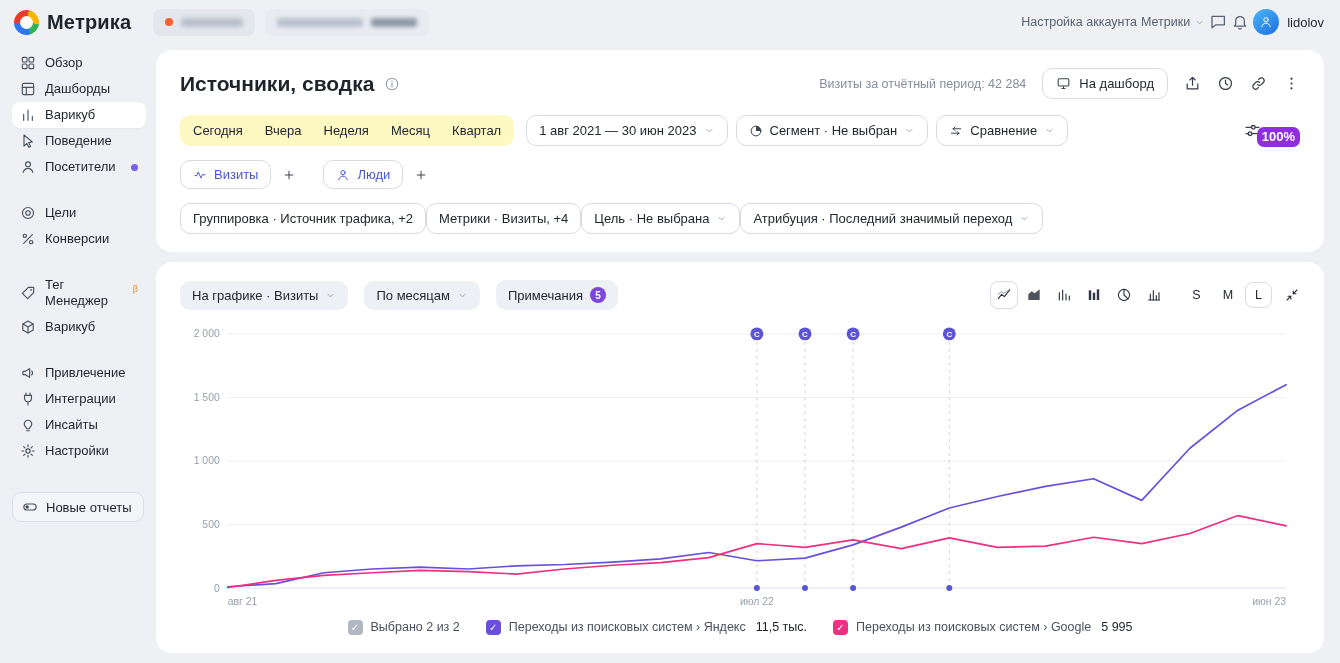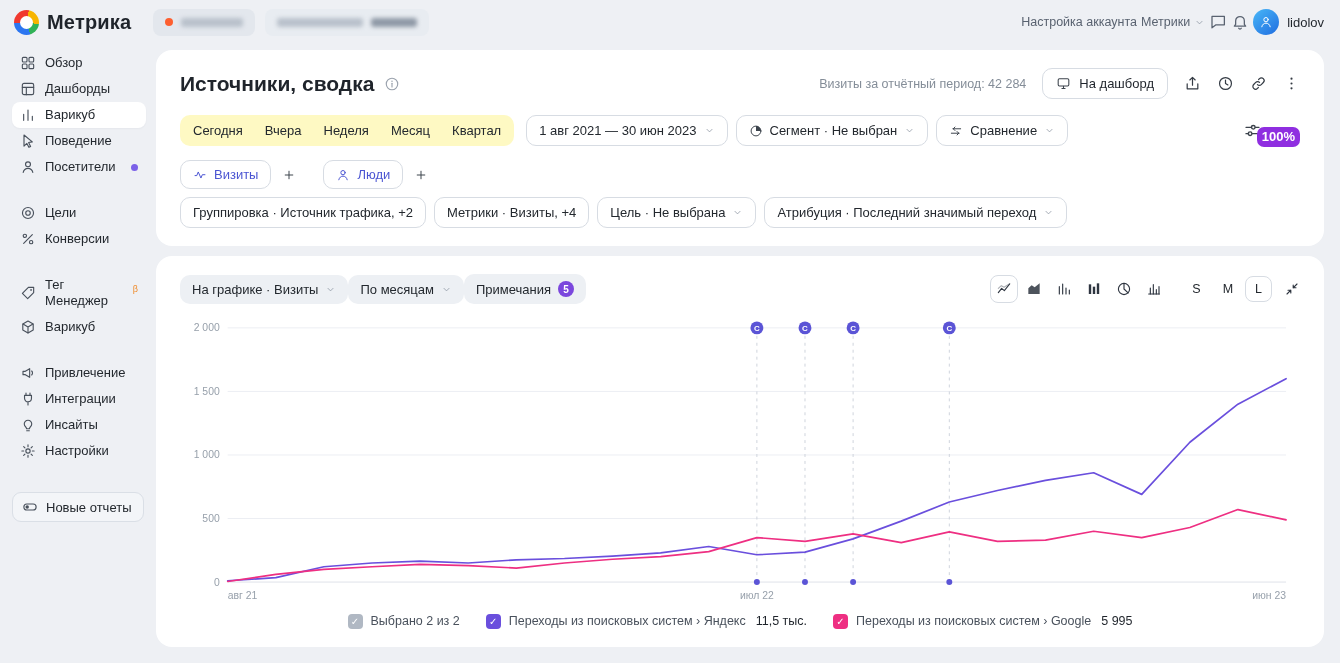--- a/index.html
+++ b/index.html
@@ -67,7 +67,7 @@
   .metric-chip{display:flex;align-items:center;gap:7px;border:1px solid #d7dce3;border-radius:10px;background:#fff;
     padding:6px 12px;font-size:13px;color:#4b55d2;cursor:pointer}
   .plus-btn{border:0;background:none;color:#3c434c;display:flex;padding:5px;cursor:pointer;margin-right:16px}
-  .chips-row{display:flex;align-items:center;gap:8px;margin-top:8px}
+  .chips-row{display:flex;align-items:center;gap:0;margin-top:14px}
 
   
   .chart-controls{display:flex;align-items:center;gap:0}

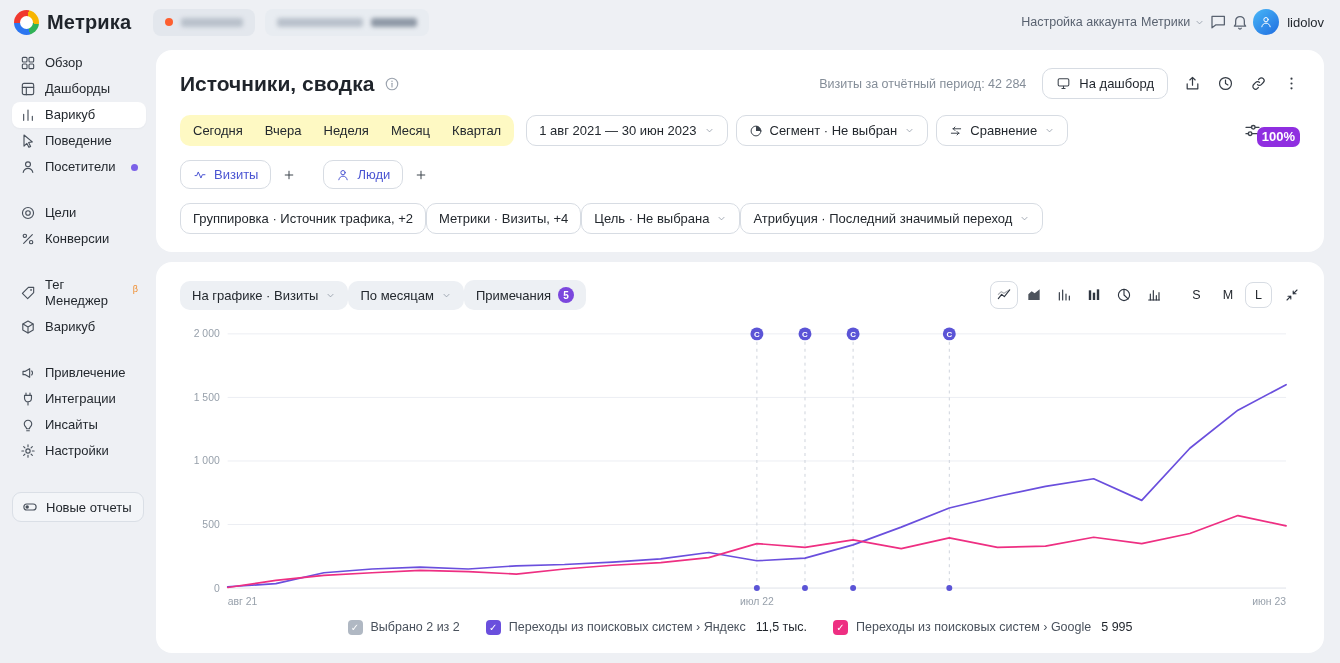--- a/index.html
+++ b/index.html
@@ -70,7 +70,7 @@
   .chips-row{display:flex;align-items:center;gap:0;margin-top:14px}
 
   
-  .chart-controls{display:flex;align-items:center;gap:0}
+  .chart-controls{display:flex;align-items:center;gap:16px}
   .ctrl-pill{display:flex;align-items:center;gap:7px;background:#edf0f4;border:0;border-radius:10px;
     padding:7px 12px;font-size:13px;cursor:pointer;color:#23282e}
   .notes-badge{width:16px;height:16px;border-radius:50%;background:#7b47dd;color:#fff;font-size:10px;font-weight:700;

